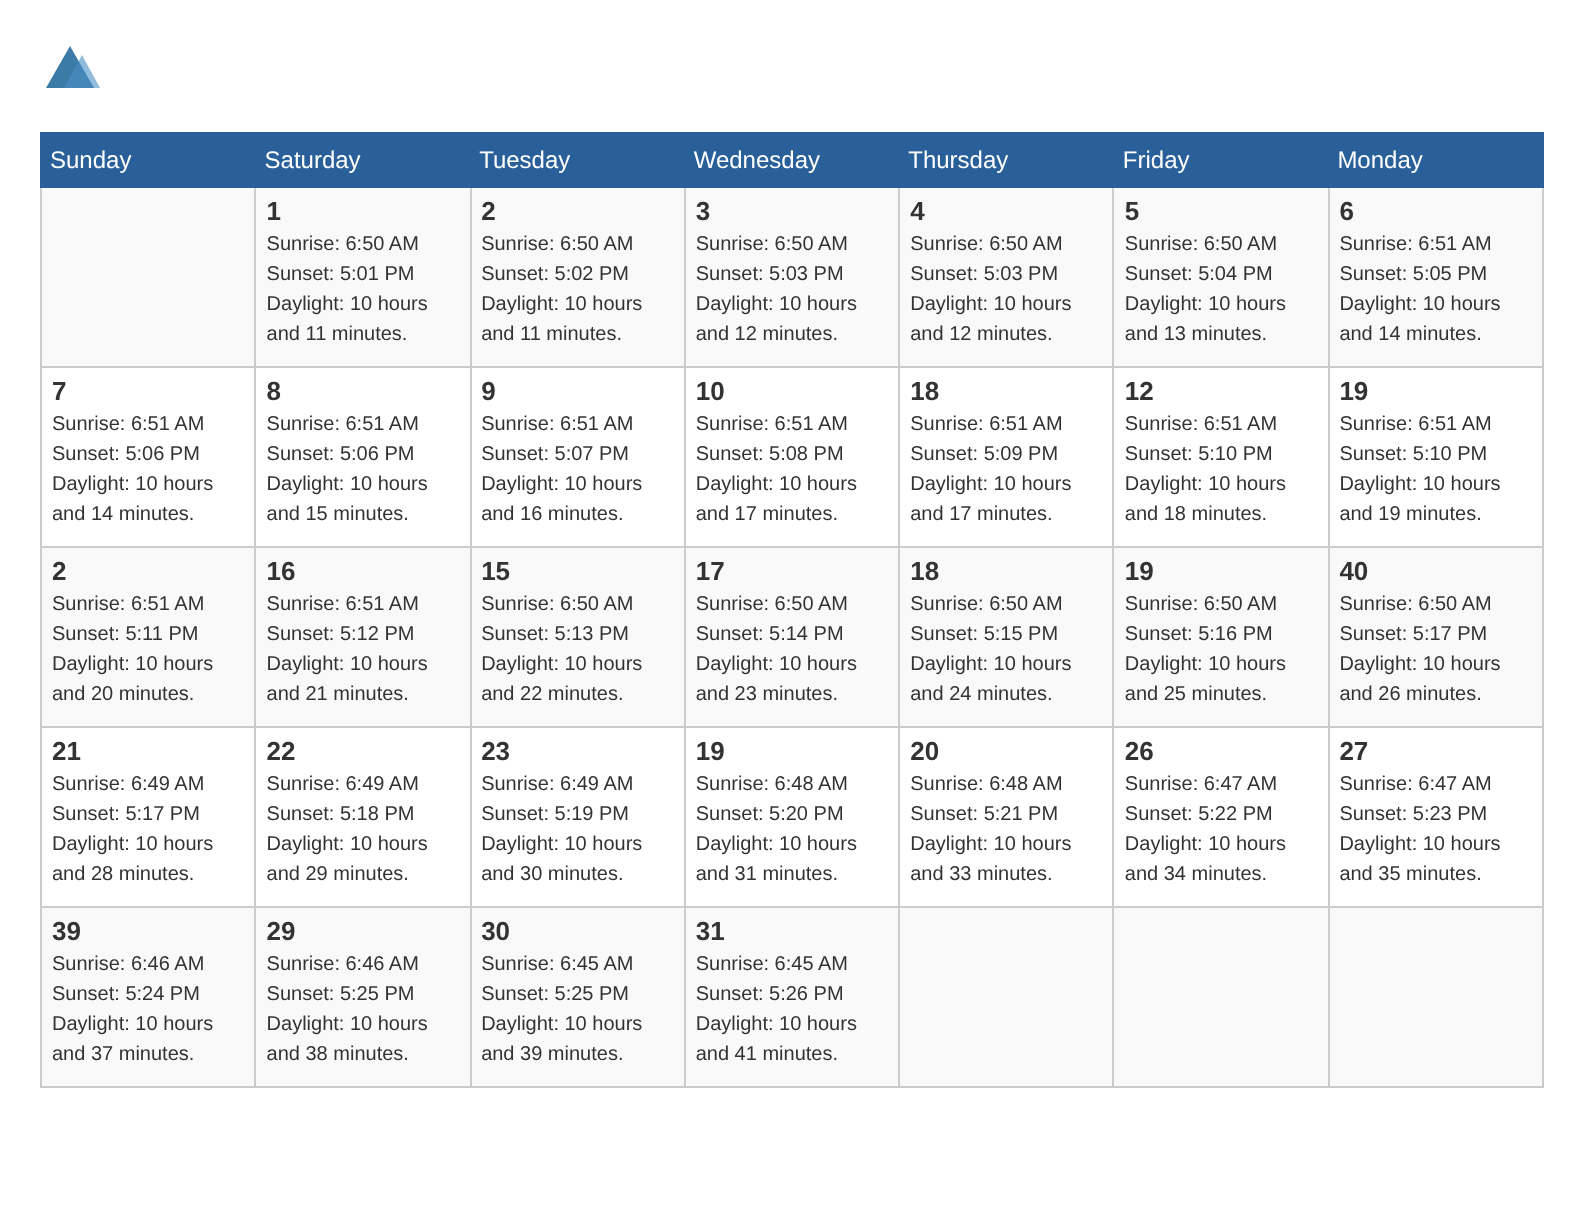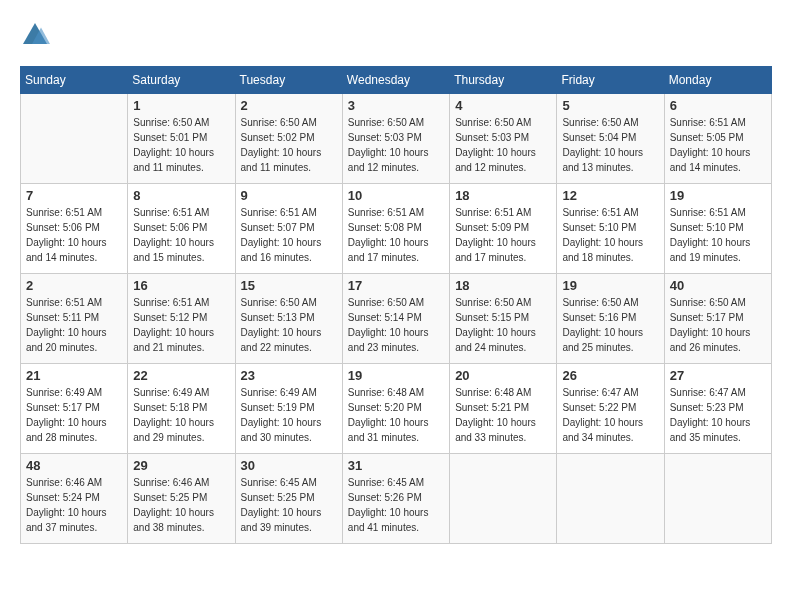--- a/index.html
+++ b/index.html
@@ -351,7 +351,7 @@
       </tr>
       <tr>
         <td>
-          <span class="day-number">48</span>
+          <span class="day-number">39</span>
         <div class="day-info">
           Sunrise: 6:46 AM<br>
           Sunset: 5:24 PM<br>

